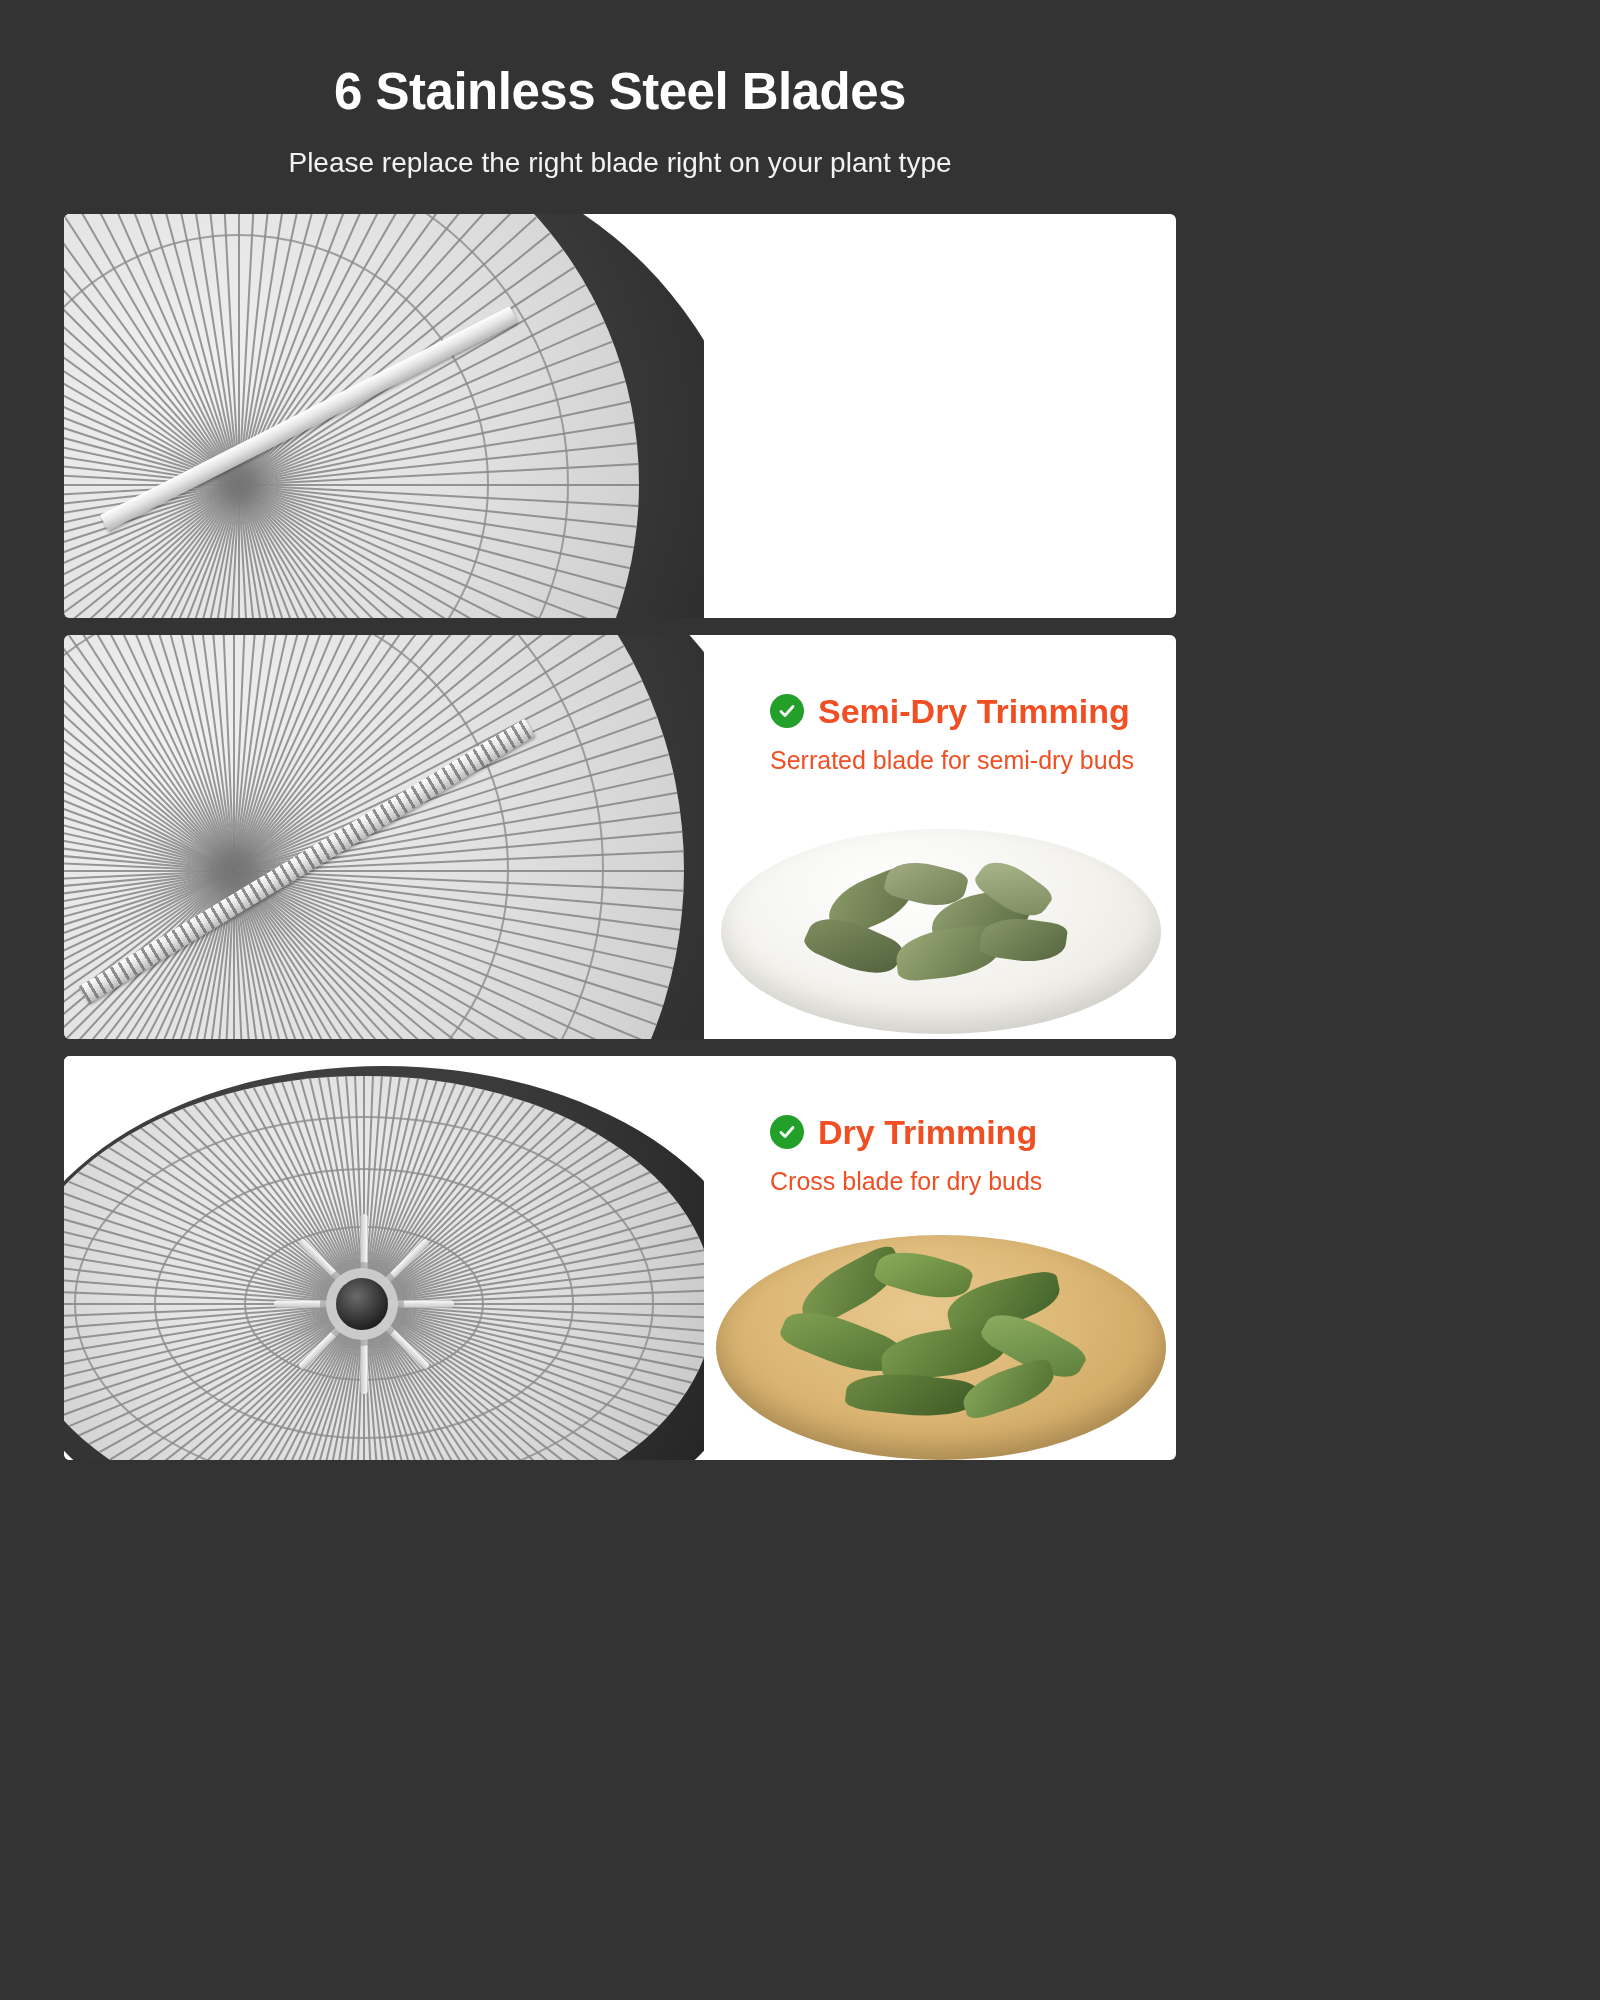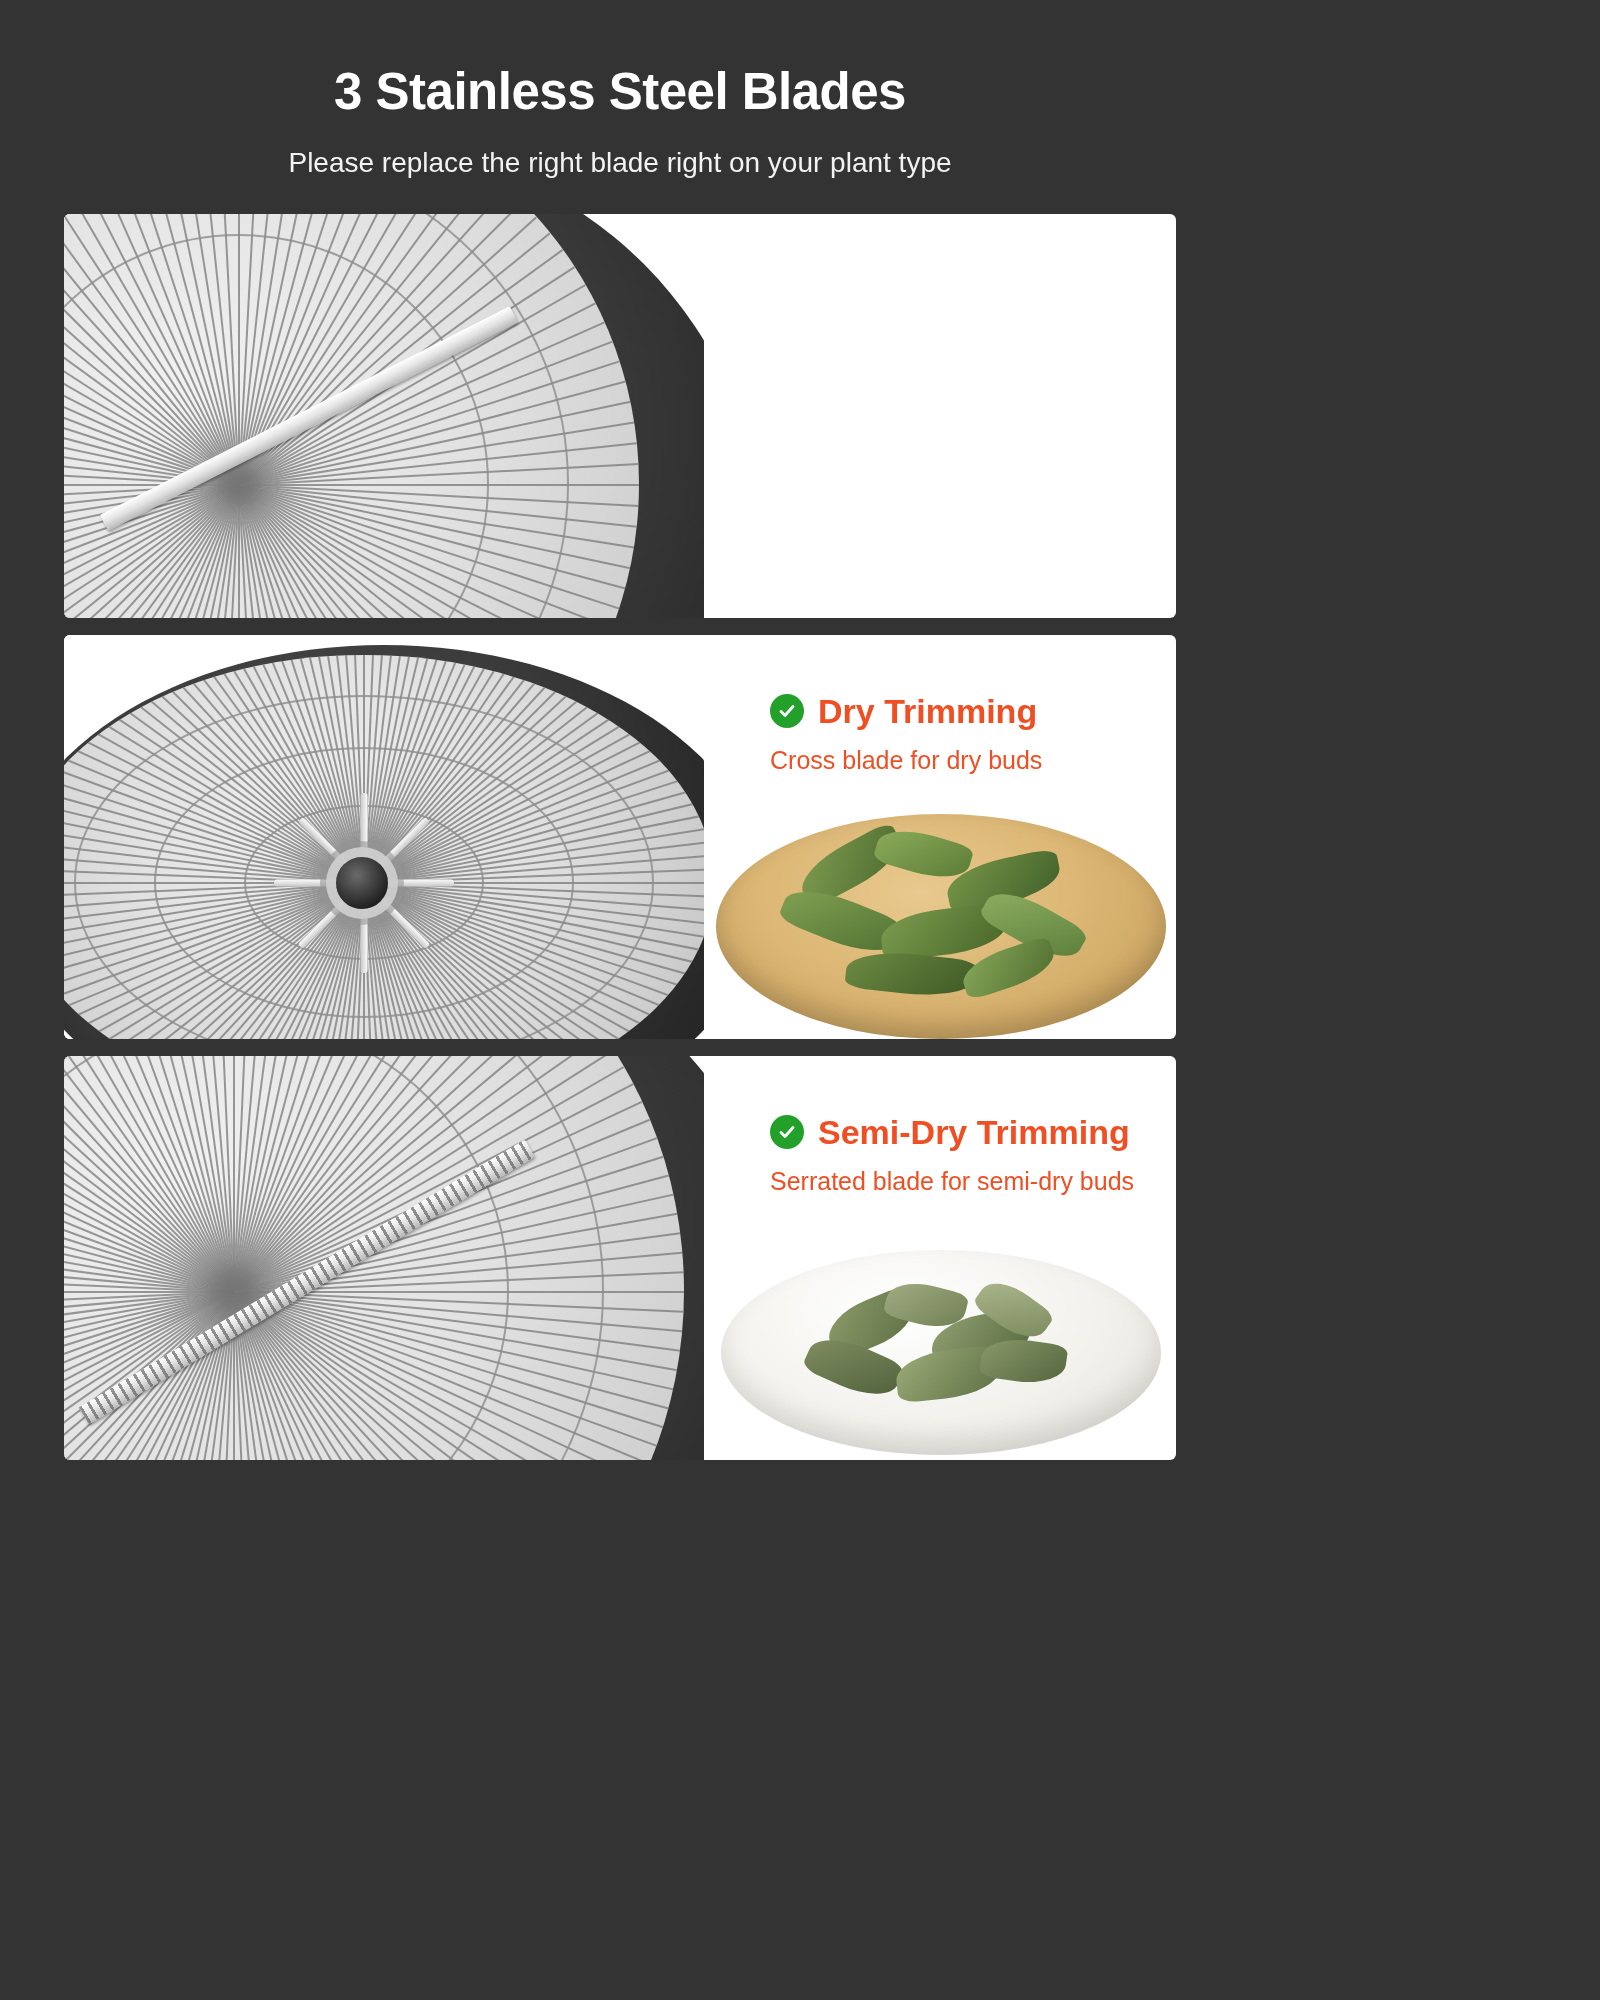--- a/index.html
+++ b/index.html
@@ -192,7 +192,7 @@
 <div class="page">
 
   <div class="header">
-    <div class="title">3 Stainless Steel Blades</div>
+    <div class="title">6 Stainless Steel Blades</div>
     <div class="subtitle">Please replace the right blade right on your plant type</div>
   </div>
 

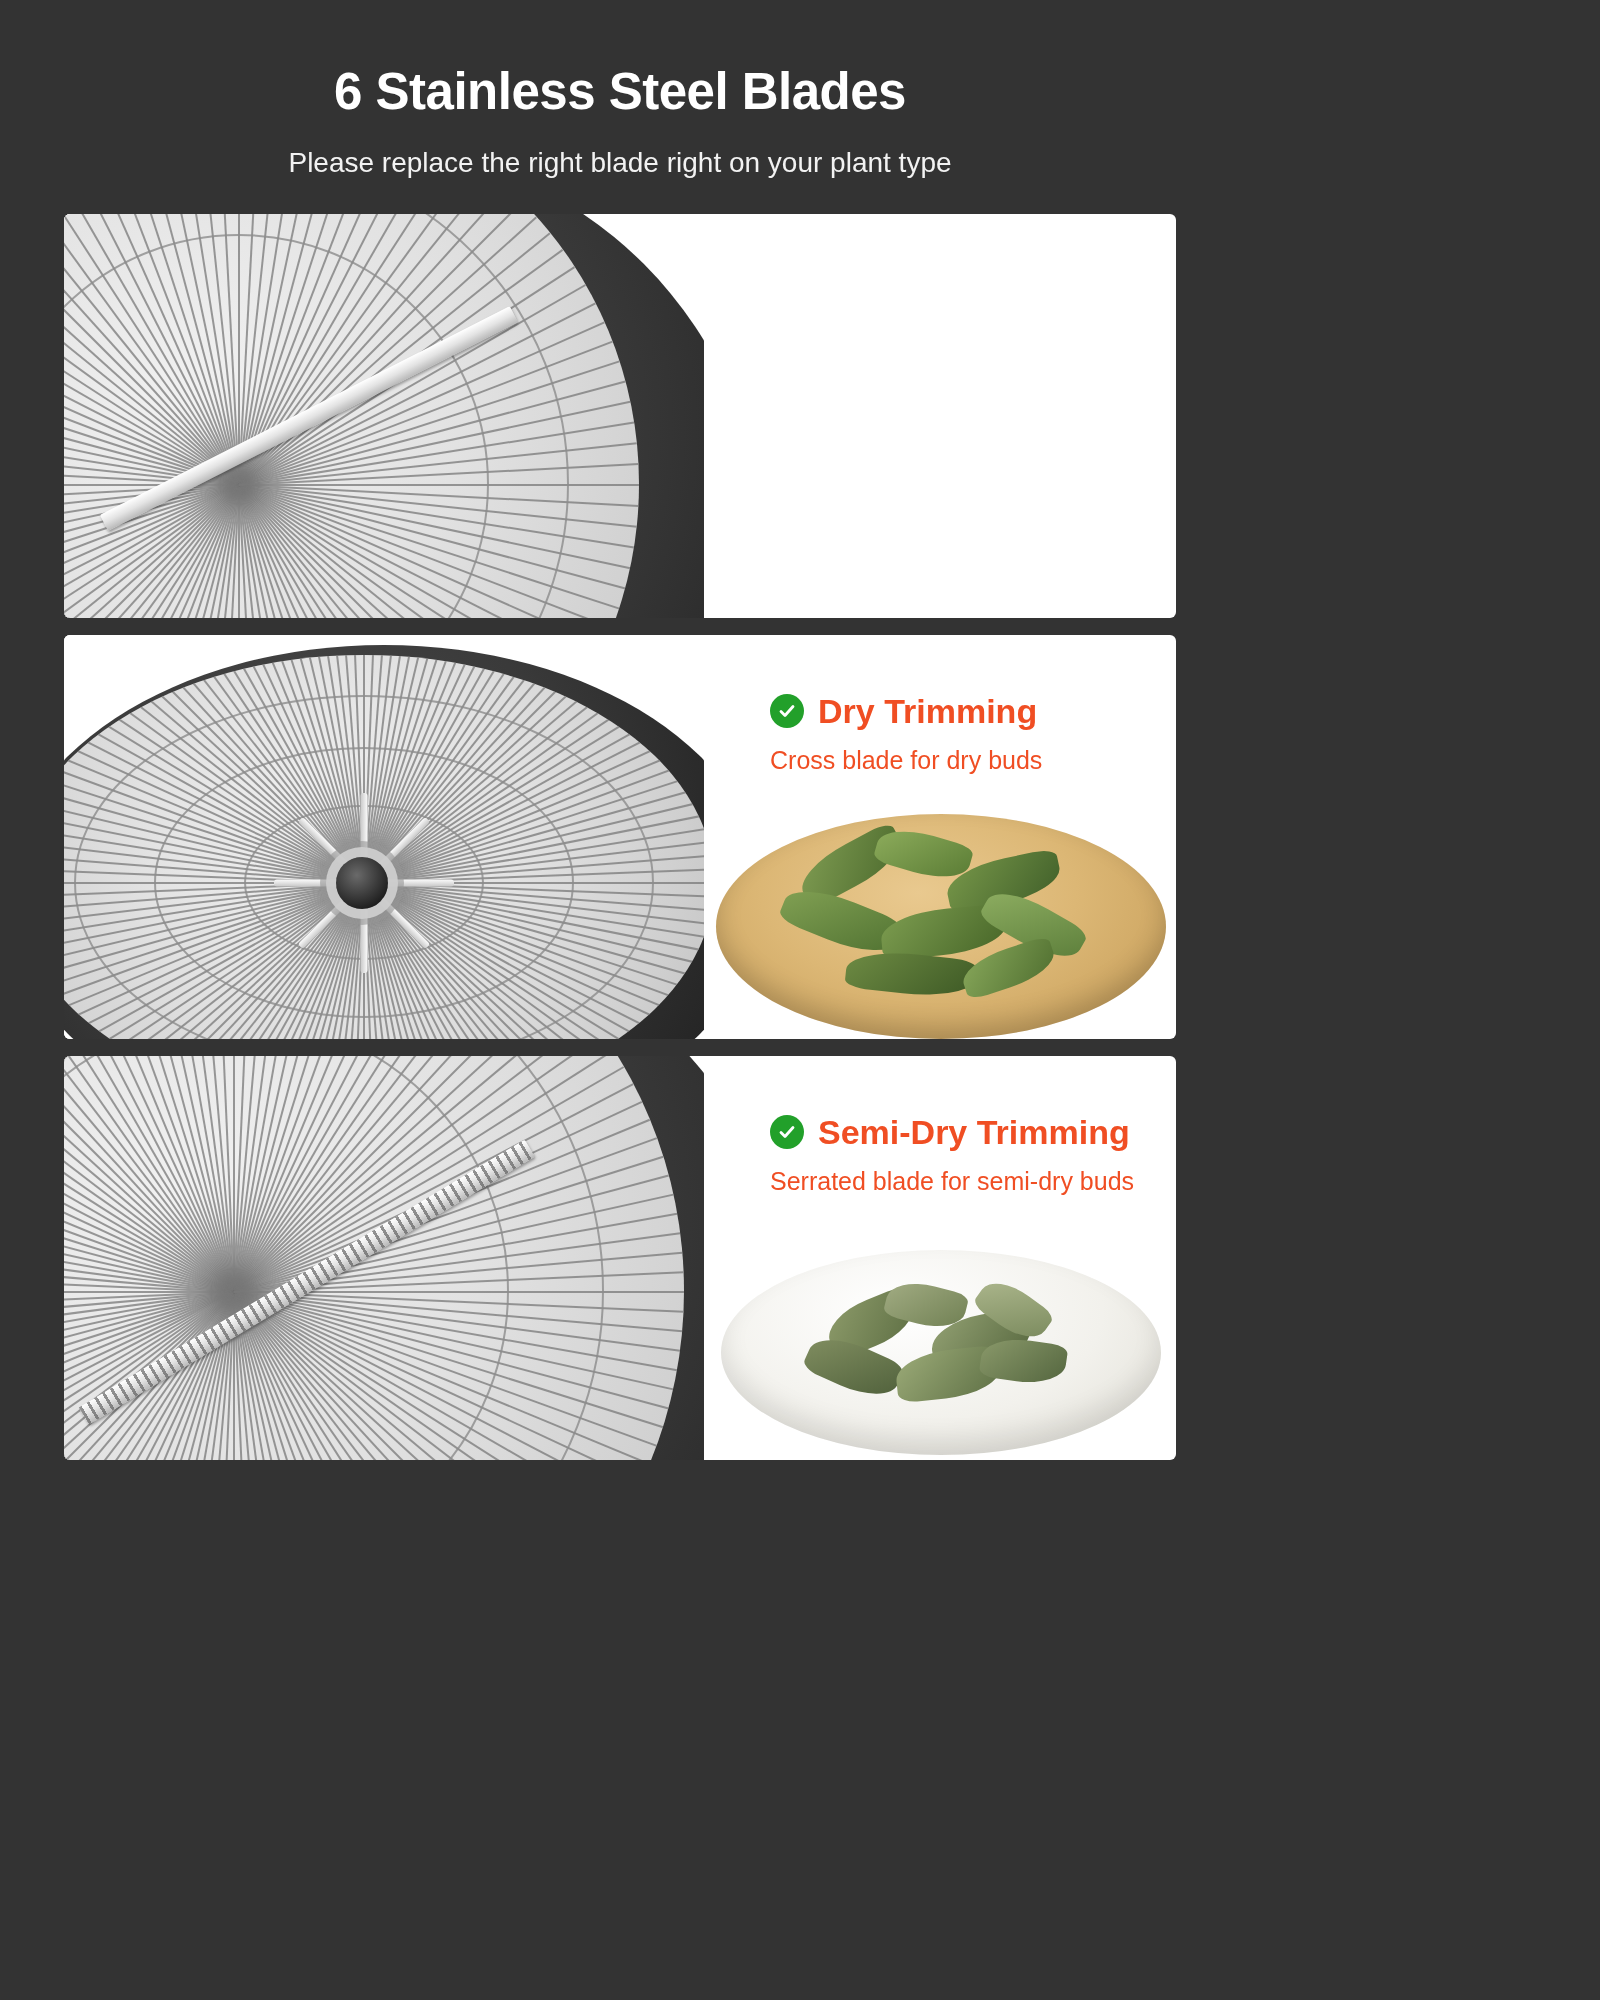--- a/index.html
+++ b/index.html
@@ -329,6 +329,189 @@
             <div class="ringline" style="left:150px; top:150px; right:150px; bottom:150px;"></div>
           </div>
           <div class="blade-bar" style="left:40px; top:300px; width:460px; height:18px; transform:rotate(-27deg); transform-origin:0 50%;"></div>
+        </div>
+      </div>
+    </div>
+
+    <div class="card">
+      <div class="photo">
+        <div class="drum" style="inset:0;">
+          <div class="rim" style="left:-160px; top:-150px; width:900px; height:900px;"></div>
+          <div class="inner" style="left:-280px; top:-215px; width:900px; height:900px;">
+            <div class="rays" id="rays-b">
+                <div class="ray" style="transform: rotate(0deg);"></div>
+                <div class="ray" style="transform: rotate(2.5deg);"></div>
+                <div class="ray" style="transform: rotate(5deg);"></div>
+                <div class="ray" style="transform: rotate(7.5deg);"></div>
+                <div class="ray" style="transform: rotate(10deg);"></div>
+                <div class="ray" style="transform: rotate(12.5deg);"></div>
+                <div class="ray" style="transform: rotate(15deg);"></div>
+                <div class="ray" style="transform: rotate(17.5deg);"></div>
+                <div class="ray" style="transform: rotate(20deg);"></div>
+                <div class="ray" style="transform: rotate(22.5deg);"></div>
+                <div class="ray" style="transform: rotate(25deg);"></div>
+                <div class="ray" style="transform: rotate(27.5deg);"></div>
+                <div class="ray" style="transform: rotate(30deg);"></div>
+                <div class="ray" style="transform: rotate(32.5deg);"></div>
+                <div class="ray" style="transform: rotate(35deg);"></div>
+                <div class="ray" style="transform: rotate(37.5deg);"></div>
+                <div class="ray" style="transform: rotate(40deg);"></div>
+                <div class="ray" style="transform: rotate(42.5deg);"></div>
+                <div class="ray" style="transform: rotate(45deg);"></div>
+                <div class="ray" style="transform: rotate(47.5deg);"></div>
+                <div class="ray" style="transform: rotate(50deg);"></div>
+                <div class="ray" style="transform: rotate(52.5deg);"></div>
+                <div class="ray" style="transform: rotate(55deg);"></div>
+                <div class="ray" style="transform: rotate(57.5deg);"></div>
+                <div class="ray" style="transform: rotate(60deg);"></div>
+                <div class="ray" style="transform: rotate(62.5deg);"></div>
+                <div class="ray" style="transform: rotate(65deg);"></div>
+                <div class="ray" style="transform: rotate(67.5deg);"></div>
+                <div class="ray" style="transform: rotate(70deg);"></div>
+                <div class="ray" style="transform: rotate(72.5deg);"></div>
+                <div class="ray" style="transform: rotate(75deg);"></div>
+                <div class="ray" style="transform: rotate(77.5deg);"></div>
+                <div class="ray" style="transform: rotate(80deg);"></div>
+                <div class="ray" style="transform: rotate(82.5deg);"></div>
+                <div class="ray" style="transform: rotate(85deg);"></div>
+                <div class="ray" style="transform: rotate(87.5deg);"></div>
+                <div class="ray" style="transform: rotate(90deg);"></div>
+                <div class="ray" style="transform: rotate(92.5deg);"></div>
+                <div class="ray" style="transform: rotate(95deg);"></div>
+                <div class="ray" style="transform: rotate(97.5deg);"></div>
+                <div class="ray" style="transform: rotate(100deg);"></div>
+                <div class="ray" style="transform: rotate(102.5deg);"></div>
+                <div class="ray" style="transform: rotate(105deg);"></div>
+                <div class="ray" style="transform: rotate(107.5deg);"></div>
+                <div class="ray" style="transform: rotate(110deg);"></div>
+                <div class="ray" style="transform: rotate(112.5deg);"></div>
+                <div class="ray" style="transform: rotate(115deg);"></div>
+                <div class="ray" style="transform: rotate(117.5deg);"></div>
+                <div class="ray" style="transform: rotate(120deg);"></div>
+                <div class="ray" style="transform: rotate(122.5deg);"></div>
+                <div class="ray" style="transform: rotate(125deg);"></div>
+                <div class="ray" style="transform: rotate(127.5deg);"></div>
+                <div class="ray" style="transform: rotate(130deg);"></div>
+                <div class="ray" style="transform: rotate(132.5deg);"></div>
+                <div class="ray" style="transform: rotate(135deg);"></div>
+                <div class="ray" style="transform: rotate(137.5deg);"></div>
+                <div class="ray" style="transform: rotate(140deg);"></div>
+                <div class="ray" style="transform: rotate(142.5deg);"></div>
+                <div class="ray" style="transform: rotate(145deg);"></div>
+                <div class="ray" style="transform: rotate(147.5deg);"></div>
+                <div class="ray" style="transform: rotate(150deg);"></div>
+                <div class="ray" style="transform: rotate(152.5deg);"></div>
+                <div class="ray" style="transform: rotate(155deg);"></div>
+                <div class="ray" style="transform: rotate(157.5deg);"></div>
+                <div class="ray" style="transform: rotate(160deg);"></div>
+                <div class="ray" style="transform: rotate(162.5deg);"></div>
+                <div class="ray" style="transform: rotate(165deg);"></div>
+                <div class="ray" style="transform: rotate(167.5deg);"></div>
+                <div class="ray" style="transform: rotate(170deg);"></div>
+                <div class="ray" style="transform: rotate(172.5deg);"></div>
+                <div class="ray" style="transform: rotate(175deg);"></div>
+                <div class="ray" style="transform: rotate(177.5deg);"></div>
+                <div class="ray" style="transform: rotate(180deg);"></div>
+                <div class="ray" style="transform: rotate(182.5deg);"></div>
+                <div class="ray" style="transform: rotate(185deg);"></div>
+                <div class="ray" style="transform: rotate(187.5deg);"></div>
+                <div class="ray" style="transform: rotate(190deg);"></div>
+                <div class="ray" style="transform: rotate(192.5deg);"></div>
+                <div class="ray" style="transform: rotate(195deg);"></div>
+                <div class="ray" style="transform: rotate(197.5deg);"></div>
+                <div class="ray" style="transform: rotate(200deg);"></div>
+                <div class="ray" style="transform: rotate(202.5deg);"></div>
+                <div class="ray" style="transform: rotate(205deg);"></div>
+                <div class="ray" style="transform: rotate(207.5deg);"></div>
+                <div class="ray" style="transform: rotate(210deg);"></div>
+                <div class="ray" style="transform: rotate(212.5deg);"></div>
+                <div class="ray" style="transform: rotate(215deg);"></div>
+                <div class="ray" style="transform: rotate(217.5deg);"></div>
+                <div class="ray" style="transform: rotate(220deg);"></div>
+                <div class="ray" style="transform: rotate(222.5deg);"></div>
+                <div class="ray" style="transform: rotate(225deg);"></div>
+                <div class="ray" style="transform: rotate(227.5deg);"></div>
+                <div class="ray" style="transform: rotate(230deg);"></div>
+                <div class="ray" style="transform: rotate(232.5deg);"></div>
+                <div class="ray" style="transform: rotate(235deg);"></div>
+                <div class="ray" style="transform: rotate(237.5deg);"></div>
+                <div class="ray" style="transform: rotate(240deg);"></div>
+                <div class="ray" style="transform: rotate(242.5deg);"></div>
+                <div class="ray" style="transform: rotate(245deg);"></div>
+                <div class="ray" style="transform: rotate(247.5deg);"></div>
+                <div class="ray" style="transform: rotate(250deg);"></div>
+                <div class="ray" style="transform: rotate(252.5deg);"></div>
+                <div class="ray" style="transform: rotate(255deg);"></div>
+                <div class="ray" style="transform: rotate(257.5deg);"></div>
+                <div class="ray" style="transform: rotate(260deg);"></div>
+                <div class="ray" style="transform: rotate(262.5deg);"></div>
+                <div class="ray" style="transform: rotate(265deg);"></div>
+                <div class="ray" style="transform: rotate(267.5deg);"></div>
+                <div class="ray" style="transform: rotate(270deg);"></div>
+                <div class="ray" style="transform: rotate(272.5deg);"></div>
+                <div class="ray" style="transform: rotate(275deg);"></div>
+                <div class="ray" style="transform: rotate(277.5deg);"></div>
+                <div class="ray" style="transform: rotate(280deg);"></div>
+                <div class="ray" style="transform: rotate(282.5deg);"></div>
+                <div class="ray" style="transform: rotate(285deg);"></div>
+                <div class="ray" style="transform: rotate(287.5deg);"></div>
+                <div class="ray" style="transform: rotate(290deg);"></div>
+                <div class="ray" style="transform: rotate(292.5deg);"></div>
+                <div class="ray" style="transform: rotate(295deg);"></div>
+                <div class="ray" style="transform: rotate(297.5deg);"></div>
+                <div class="ray" style="transform: rotate(300deg);"></div>
+                <div class="ray" style="transform: rotate(302.5deg);"></div>
+                <div class="ray" style="transform: rotate(305deg);"></div>
+                <div class="ray" style="transform: rotate(307.5deg);"></div>
+                <div class="ray" style="transform: rotate(310deg);"></div>
+                <div class="ray" style="transform: rotate(312.5deg);"></div>
+                <div class="ray" style="transform: rotate(315deg);"></div>
+                <div class="ray" style="transform: rotate(317.5deg);"></div>
+                <div class="ray" style="transform: rotate(320deg);"></div>
+                <div class="ray" style="transform: rotate(322.5deg);"></div>
+                <div class="ray" style="transform: rotate(325deg);"></div>
+                <div class="ray" style="transform: rotate(327.5deg);"></div>
+                <div class="ray" style="transform: rotate(330deg);"></div>
+                <div class="ray" style="transform: rotate(332.5deg);"></div>
+                <div class="ray" style="transform: rotate(335deg);"></div>
+                <div class="ray" style="transform: rotate(337.5deg);"></div>
+                <div class="ray" style="transform: rotate(340deg);"></div>
+                <div class="ray" style="transform: rotate(342.5deg);"></div>
+                <div class="ray" style="transform: rotate(345deg);"></div>
+                <div class="ray" style="transform: rotate(347.5deg);"></div>
+                <div class="ray" style="transform: rotate(350deg);"></div>
+                <div class="ray" style="transform: rotate(352.5deg);"></div>
+                <div class="ray" style="transform: rotate(355deg);"></div>
+                <div class="ray" style="transform: rotate(357.5deg);"></div>
+              </div>
+            <div class="ringline" style="left:80px; top:80px; right:80px; bottom:80px;"></div>
+            <div class="ringline" style="left:175px; top:175px; right:175px; bottom:175px;"></div>
+          </div>
+          <div class="blade-bar" style="left:20px; top:350px; width:520px; height:20px; transform:rotate(-31deg); transform-origin:0 50%;">
+            <div class="serrate"></div>
+          </div>
+        </div>
+      </div>
+      <div class="info">
+        <div class="info-head">
+          <span class="check">
+            <svg width="20" height="20" viewBox="0 0 20 20" aria-hidden="true">
+              <path d="M4 10.5 L8 14.5 L16 5.5" fill="none" stroke="#ffffff" stroke-width="2.8" stroke-linecap="round" stroke-linejoin="round"></path>
+            </svg>
+          </span>
+          <span class="info-title">Semi-Dry Trimming</span>
+        </div>
+        <div class="info-desc">Serrated blade for semi-dry buds</div>
+
+        <div class="plant" style="width:470px; height:230px; right:0; bottom:0;">
+          <div class="bowl" style="left:15px; top:20px; width:440px; height:205px;"></div>
+          <div class="herb" style="left:120px; top:70px; width:90px;  height:46px; background:linear-gradient(135deg,#8d9b6a,#5e6f44); transform:rotate(-22deg);"></div>
+          <div class="herb" style="left:180px; top:55px; width:80px;  height:40px; background:linear-gradient(135deg,#a3ad84,#6f7f52); transform:rotate(14deg);"></div>
+          <div class="herb" style="left:225px; top:85px; width:100px; height:50px; background:linear-gradient(135deg,#93a173,#57683f); transform:rotate(-10deg);"></div>
+          <div class="herb" style="left:100px; top:115px; width:95px; height:44px; background:linear-gradient(135deg,#839062,#4e5f3a); transform:rotate(24deg);"></div>
+          <div class="herb" style="left:190px; top:120px; width:105px; height:48px; background:linear-gradient(135deg,#9cab78,#5e7045); transform:rotate(-6deg);"></div>
+          <div class="herb" style="left:270px; top:60px;  width:75px;  height:40px; background:linear-gradient(135deg,#afb98f,#77875a); transform:rotate(36deg);"></div>
+          <div class="herb" style="left:275px; top:110px; width:85px;  height:42px; background:linear-gradient(135deg,#8b9a6b,#53653e); transform:rotate(8deg);"></div>
         </div>
       </div>
     </div>
@@ -536,189 +719,6 @@
       </div>
     </div>
 
-    <div class="card">
-      <div class="photo">
-        <div class="drum" style="inset:0;">
-          <div class="rim" style="left:-160px; top:-150px; width:900px; height:900px;"></div>
-          <div class="inner" style="left:-280px; top:-215px; width:900px; height:900px;">
-            <div class="rays" id="rays-b">
-                <div class="ray" style="transform: rotate(0deg);"></div>
-                <div class="ray" style="transform: rotate(2.5deg);"></div>
-                <div class="ray" style="transform: rotate(5deg);"></div>
-                <div class="ray" style="transform: rotate(7.5deg);"></div>
-                <div class="ray" style="transform: rotate(10deg);"></div>
-                <div class="ray" style="transform: rotate(12.5deg);"></div>
-                <div class="ray" style="transform: rotate(15deg);"></div>
-                <div class="ray" style="transform: rotate(17.5deg);"></div>
-                <div class="ray" style="transform: rotate(20deg);"></div>
-                <div class="ray" style="transform: rotate(22.5deg);"></div>
-                <div class="ray" style="transform: rotate(25deg);"></div>
-                <div class="ray" style="transform: rotate(27.5deg);"></div>
-                <div class="ray" style="transform: rotate(30deg);"></div>
-                <div class="ray" style="transform: rotate(32.5deg);"></div>
-                <div class="ray" style="transform: rotate(35deg);"></div>
-                <div class="ray" style="transform: rotate(37.5deg);"></div>
-                <div class="ray" style="transform: rotate(40deg);"></div>
-                <div class="ray" style="transform: rotate(42.5deg);"></div>
-                <div class="ray" style="transform: rotate(45deg);"></div>
-                <div class="ray" style="transform: rotate(47.5deg);"></div>
-                <div class="ray" style="transform: rotate(50deg);"></div>
-                <div class="ray" style="transform: rotate(52.5deg);"></div>
-                <div class="ray" style="transform: rotate(55deg);"></div>
-                <div class="ray" style="transform: rotate(57.5deg);"></div>
-                <div class="ray" style="transform: rotate(60deg);"></div>
-                <div class="ray" style="transform: rotate(62.5deg);"></div>
-                <div class="ray" style="transform: rotate(65deg);"></div>
-                <div class="ray" style="transform: rotate(67.5deg);"></div>
-                <div class="ray" style="transform: rotate(70deg);"></div>
-                <div class="ray" style="transform: rotate(72.5deg);"></div>
-                <div class="ray" style="transform: rotate(75deg);"></div>
-                <div class="ray" style="transform: rotate(77.5deg);"></div>
-                <div class="ray" style="transform: rotate(80deg);"></div>
-                <div class="ray" style="transform: rotate(82.5deg);"></div>
-                <div class="ray" style="transform: rotate(85deg);"></div>
-                <div class="ray" style="transform: rotate(87.5deg);"></div>
-                <div class="ray" style="transform: rotate(90deg);"></div>
-                <div class="ray" style="transform: rotate(92.5deg);"></div>
-                <div class="ray" style="transform: rotate(95deg);"></div>
-                <div class="ray" style="transform: rotate(97.5deg);"></div>
-                <div class="ray" style="transform: rotate(100deg);"></div>
-                <div class="ray" style="transform: rotate(102.5deg);"></div>
-                <div class="ray" style="transform: rotate(105deg);"></div>
-                <div class="ray" style="transform: rotate(107.5deg);"></div>
-                <div class="ray" style="transform: rotate(110deg);"></div>
-                <div class="ray" style="transform: rotate(112.5deg);"></div>
-                <div class="ray" style="transform: rotate(115deg);"></div>
-                <div class="ray" style="transform: rotate(117.5deg);"></div>
-                <div class="ray" style="transform: rotate(120deg);"></div>
-                <div class="ray" style="transform: rotate(122.5deg);"></div>
-                <div class="ray" style="transform: rotate(125deg);"></div>
-                <div class="ray" style="transform: rotate(127.5deg);"></div>
-                <div class="ray" style="transform: rotate(130deg);"></div>
-                <div class="ray" style="transform: rotate(132.5deg);"></div>
-                <div class="ray" style="transform: rotate(135deg);"></div>
-                <div class="ray" style="transform: rotate(137.5deg);"></div>
-                <div class="ray" style="transform: rotate(140deg);"></div>
-                <div class="ray" style="transform: rotate(142.5deg);"></div>
-                <div class="ray" style="transform: rotate(145deg);"></div>
-                <div class="ray" style="transform: rotate(147.5deg);"></div>
-                <div class="ray" style="transform: rotate(150deg);"></div>
-                <div class="ray" style="transform: rotate(152.5deg);"></div>
-                <div class="ray" style="transform: rotate(155deg);"></div>
-                <div class="ray" style="transform: rotate(157.5deg);"></div>
-                <div class="ray" style="transform: rotate(160deg);"></div>
-                <div class="ray" style="transform: rotate(162.5deg);"></div>
-                <div class="ray" style="transform: rotate(165deg);"></div>
-                <div class="ray" style="transform: rotate(167.5deg);"></div>
-                <div class="ray" style="transform: rotate(170deg);"></div>
-                <div class="ray" style="transform: rotate(172.5deg);"></div>
-                <div class="ray" style="transform: rotate(175deg);"></div>
-                <div class="ray" style="transform: rotate(177.5deg);"></div>
-                <div class="ray" style="transform: rotate(180deg);"></div>
-                <div class="ray" style="transform: rotate(182.5deg);"></div>
-                <div class="ray" style="transform: rotate(185deg);"></div>
-                <div class="ray" style="transform: rotate(187.5deg);"></div>
-                <div class="ray" style="transform: rotate(190deg);"></div>
-                <div class="ray" style="transform: rotate(192.5deg);"></div>
-                <div class="ray" style="transform: rotate(195deg);"></div>
-                <div class="ray" style="transform: rotate(197.5deg);"></div>
-                <div class="ray" style="transform: rotate(200deg);"></div>
-                <div class="ray" style="transform: rotate(202.5deg);"></div>
-                <div class="ray" style="transform: rotate(205deg);"></div>
-                <div class="ray" style="transform: rotate(207.5deg);"></div>
-                <div class="ray" style="transform: rotate(210deg);"></div>
-                <div class="ray" style="transform: rotate(212.5deg);"></div>
-                <div class="ray" style="transform: rotate(215deg);"></div>
-                <div class="ray" style="transform: rotate(217.5deg);"></div>
-                <div class="ray" style="transform: rotate(220deg);"></div>
-                <div class="ray" style="transform: rotate(222.5deg);"></div>
-                <div class="ray" style="transform: rotate(225deg);"></div>
-                <div class="ray" style="transform: rotate(227.5deg);"></div>
-                <div class="ray" style="transform: rotate(230deg);"></div>
-                <div class="ray" style="transform: rotate(232.5deg);"></div>
-                <div class="ray" style="transform: rotate(235deg);"></div>
-                <div class="ray" style="transform: rotate(237.5deg);"></div>
-                <div class="ray" style="transform: rotate(240deg);"></div>
-                <div class="ray" style="transform: rotate(242.5deg);"></div>
-                <div class="ray" style="transform: rotate(245deg);"></div>
-                <div class="ray" style="transform: rotate(247.5deg);"></div>
-                <div class="ray" style="transform: rotate(250deg);"></div>
-                <div class="ray" style="transform: rotate(252.5deg);"></div>
-                <div class="ray" style="transform: rotate(255deg);"></div>
-                <div class="ray" style="transform: rotate(257.5deg);"></div>
-                <div class="ray" style="transform: rotate(260deg);"></div>
-                <div class="ray" style="transform: rotate(262.5deg);"></div>
-                <div class="ray" style="transform: rotate(265deg);"></div>
-                <div class="ray" style="transform: rotate(267.5deg);"></div>
-                <div class="ray" style="transform: rotate(270deg);"></div>
-                <div class="ray" style="transform: rotate(272.5deg);"></div>
-                <div class="ray" style="transform: rotate(275deg);"></div>
-                <div class="ray" style="transform: rotate(277.5deg);"></div>
-                <div class="ray" style="transform: rotate(280deg);"></div>
-                <div class="ray" style="transform: rotate(282.5deg);"></div>
-                <div class="ray" style="transform: rotate(285deg);"></div>
-                <div class="ray" style="transform: rotate(287.5deg);"></div>
-                <div class="ray" style="transform: rotate(290deg);"></div>
-                <div class="ray" style="transform: rotate(292.5deg);"></div>
-                <div class="ray" style="transform: rotate(295deg);"></div>
-                <div class="ray" style="transform: rotate(297.5deg);"></div>
-                <div class="ray" style="transform: rotate(300deg);"></div>
-                <div class="ray" style="transform: rotate(302.5deg);"></div>
-                <div class="ray" style="transform: rotate(305deg);"></div>
-                <div class="ray" style="transform: rotate(307.5deg);"></div>
-                <div class="ray" style="transform: rotate(310deg);"></div>
-                <div class="ray" style="transform: rotate(312.5deg);"></div>
-                <div class="ray" style="transform: rotate(315deg);"></div>
-                <div class="ray" style="transform: rotate(317.5deg);"></div>
-                <div class="ray" style="transform: rotate(320deg);"></div>
-                <div class="ray" style="transform: rotate(322.5deg);"></div>
-                <div class="ray" style="transform: rotate(325deg);"></div>
-                <div class="ray" style="transform: rotate(327.5deg);"></div>
-                <div class="ray" style="transform: rotate(330deg);"></div>
-                <div class="ray" style="transform: rotate(332.5deg);"></div>
-                <div class="ray" style="transform: rotate(335deg);"></div>
-                <div class="ray" style="transform: rotate(337.5deg);"></div>
-                <div class="ray" style="transform: rotate(340deg);"></div>
-                <div class="ray" style="transform: rotate(342.5deg);"></div>
-                <div class="ray" style="transform: rotate(345deg);"></div>
-                <div class="ray" style="transform: rotate(347.5deg);"></div>
-                <div class="ray" style="transform: rotate(350deg);"></div>
-                <div class="ray" style="transform: rotate(352.5deg);"></div>
-                <div class="ray" style="transform: rotate(355deg);"></div>
-                <div class="ray" style="transform: rotate(357.5deg);"></div>
-              </div>
-            <div class="ringline" style="left:80px; top:80px; right:80px; bottom:80px;"></div>
-            <div class="ringline" style="left:175px; top:175px; right:175px; bottom:175px;"></div>
-          </div>
-          <div class="blade-bar" style="left:20px; top:350px; width:520px; height:20px; transform:rotate(-31deg); transform-origin:0 50%;">
-            <div class="serrate"></div>
-          </div>
-        </div>
-      </div>
-      <div class="info">
-        <div class="info-head">
-          <span class="check">
-            <svg width="20" height="20" viewBox="0 0 20 20" aria-hidden="true">
-              <path d="M4 10.5 L8 14.5 L16 5.5" fill="none" stroke="#ffffff" stroke-width="2.8" stroke-linecap="round" stroke-linejoin="round"></path>
-            </svg>
-          </span>
-          <span class="info-title">Semi-Dry Trimming</span>
-        </div>
-        <div class="info-desc">Serrated blade for semi-dry buds</div>
-
-        <div class="plant" style="width:470px; height:230px; right:0; bottom:0;">
-          <div class="bowl" style="left:15px; top:20px; width:440px; height:205px;"></div>
-          <div class="herb" style="left:120px; top:70px; width:90px;  height:46px; background:linear-gradient(135deg,#8d9b6a,#5e6f44); transform:rotate(-22deg);"></div>
-          <div class="herb" style="left:180px; top:55px; width:80px;  height:40px; background:linear-gradient(135deg,#a3ad84,#6f7f52); transform:rotate(14deg);"></div>
-          <div class="herb" style="left:225px; top:85px; width:100px; height:50px; background:linear-gradient(135deg,#93a173,#57683f); transform:rotate(-10deg);"></div>
-          <div class="herb" style="left:100px; top:115px; width:95px; height:44px; background:linear-gradient(135deg,#839062,#4e5f3a); transform:rotate(24deg);"></div>
-          <div class="herb" style="left:190px; top:120px; width:105px; height:48px; background:linear-gradient(135deg,#9cab78,#5e7045); transform:rotate(-6deg);"></div>
-          <div class="herb" style="left:270px; top:60px;  width:75px;  height:40px; background:linear-gradient(135deg,#afb98f,#77875a); transform:rotate(36deg);"></div>
-          <div class="herb" style="left:275px; top:110px; width:85px;  height:42px; background:linear-gradient(135deg,#8b9a6b,#53653e); transform:rotate(8deg);"></div>
-        </div>
-      </div>
-    </div>
-
   </div>
 </div>
 

